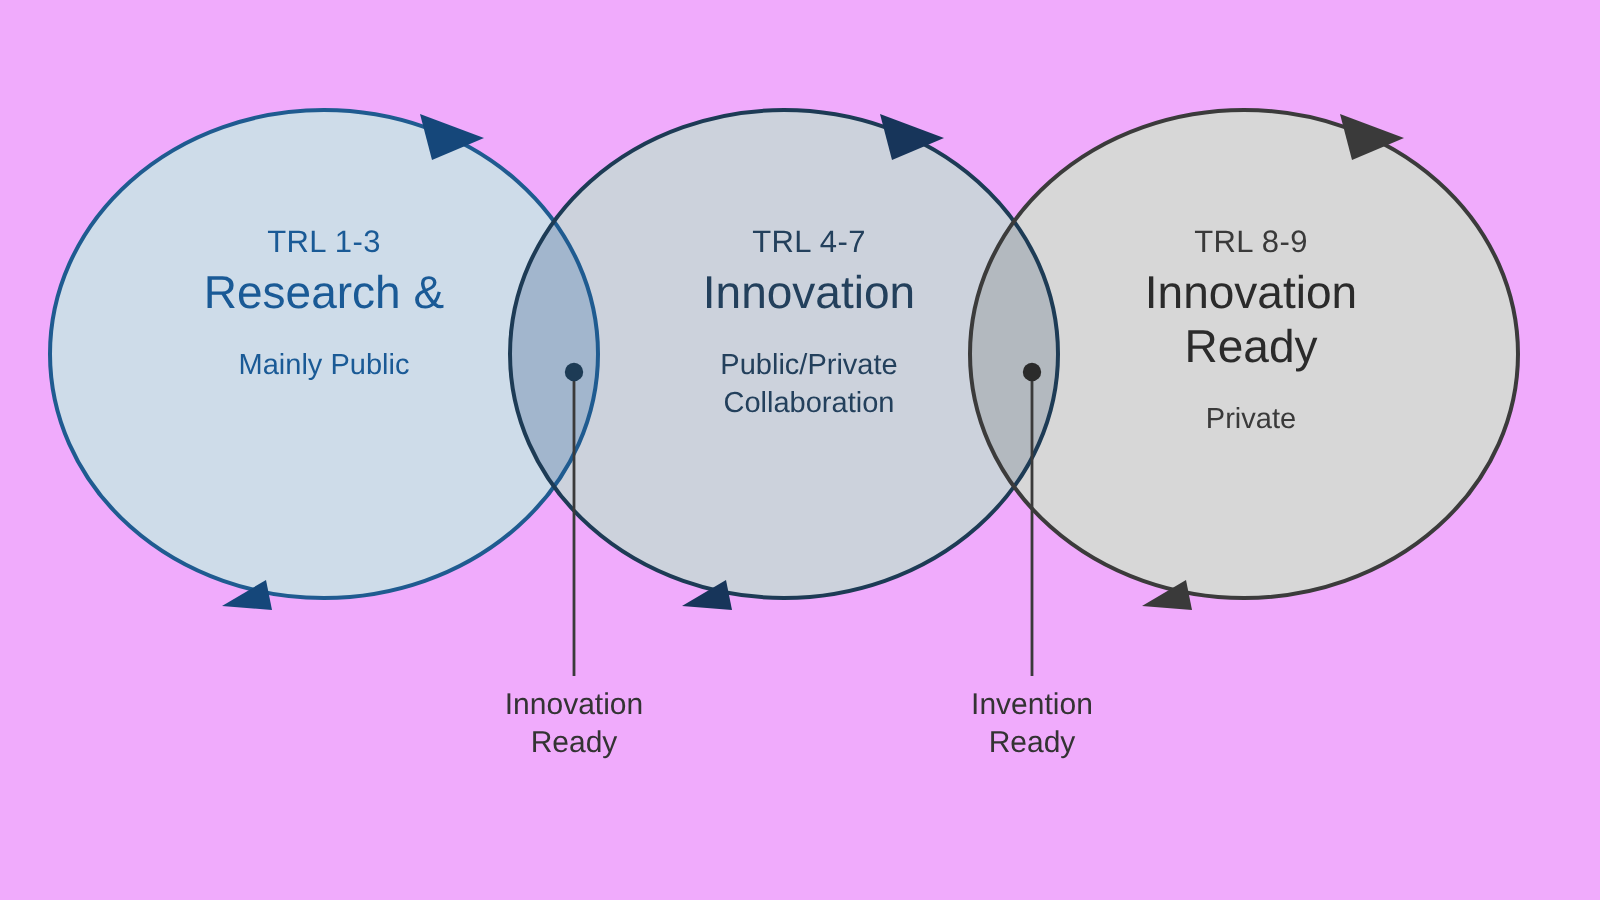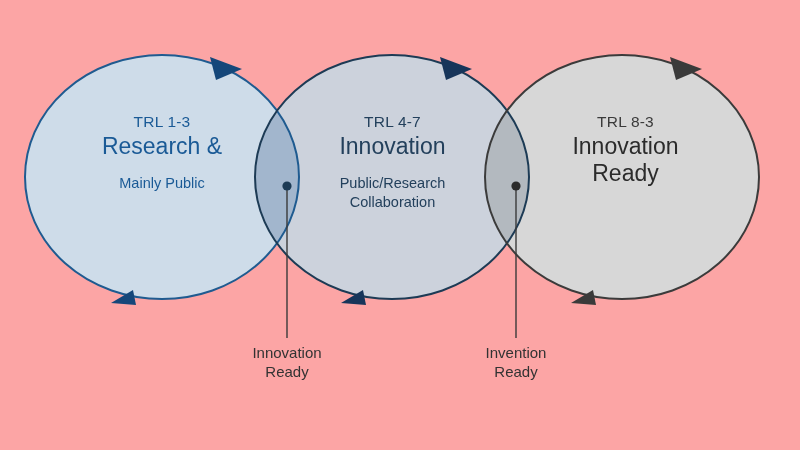--- a/index.html
+++ b/index.html
@@ -18,7 +18,7 @@
     position: relative;
     width: 800px;
     height: 450px;
-    background: #fca5a5;
+    background: #f0abfc;
   }
   #venn {
     position: absolute;

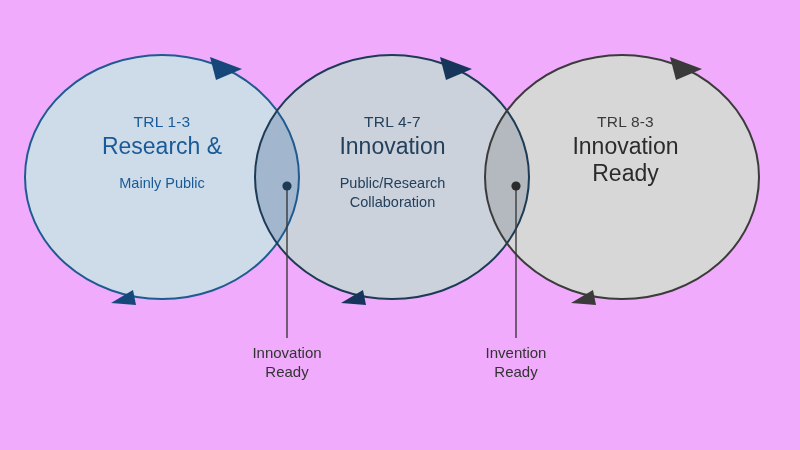--- a/index.html
+++ b/index.html
@@ -135,7 +135,7 @@
       <div class="sub blue">Mainly Public</div>
     </div>
 
-    <div class="grp" style="left:285px; top:112px; width:215px;">
+    <div class="grp" style="left:297px; top:112px; width:215px;">
       <div class="trl navy">TRL 4-7</div>
       <div class="title navy">Innovation</div>
       <div class="gap-b"></div>

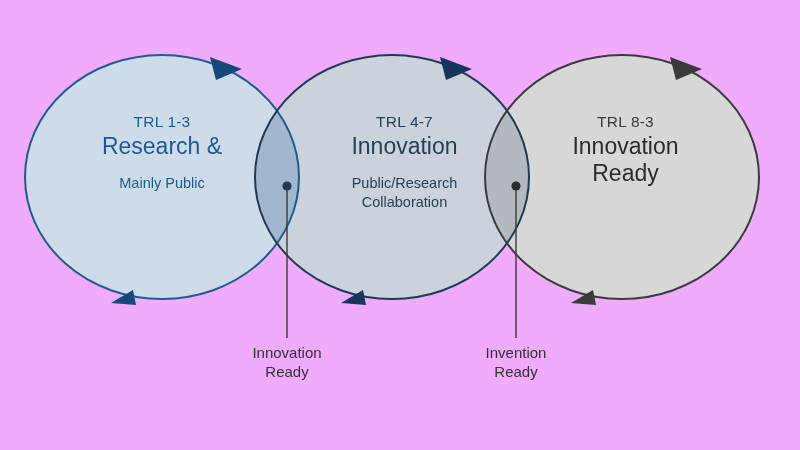--- a/index.html
+++ b/index.html
@@ -144,7 +144,7 @@
     </div>
 
     <div class="grp" style="left:518px; top:112px; width:215px;">
-      <div class="trl dark2">TRL 8-3</div>
+      <div class="trl dark2">TRL 8-9</div>
       <div class="title dark">Innovation</div>
       <div class="title dark">Ready</div>
       <div class="gap-a"></div>

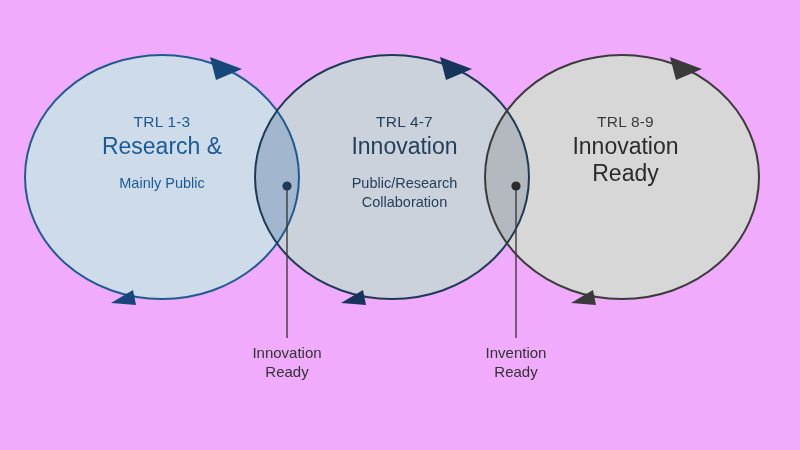--- a/index.html
+++ b/index.html
@@ -139,7 +139,7 @@
       <div class="trl navy">TRL 4-7</div>
       <div class="title navy">Innovation</div>
       <div class="gap-b"></div>
-      <div class="sub navy">Public/Research</div>
+      <div class="sub navy">Public/Private</div>
       <div class="sub navy">Collaboration</div>
     </div>
 

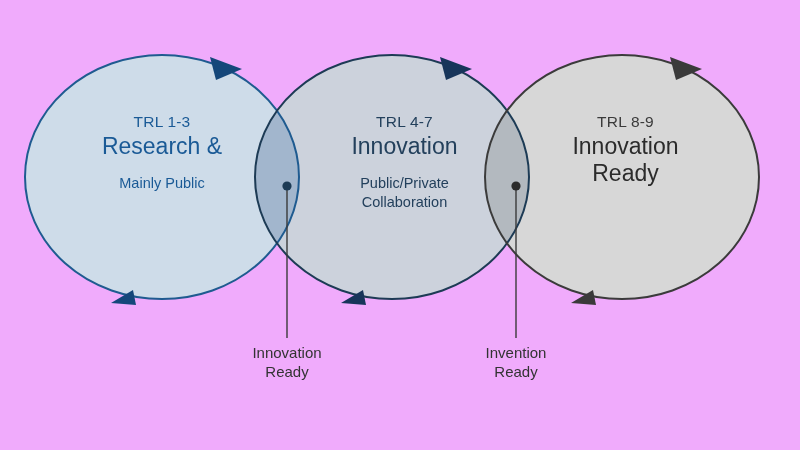--- a/index.html
+++ b/index.html
@@ -148,6 +148,7 @@
       <div class="title dark">Innovation</div>
       <div class="title dark">Ready</div>
       <div class="gap-a"></div>
+      <div class="sub dark2">Private</div>
     </div>
 
     <div class="conn-label" style="left:207px; top:343px; width:160px;">

